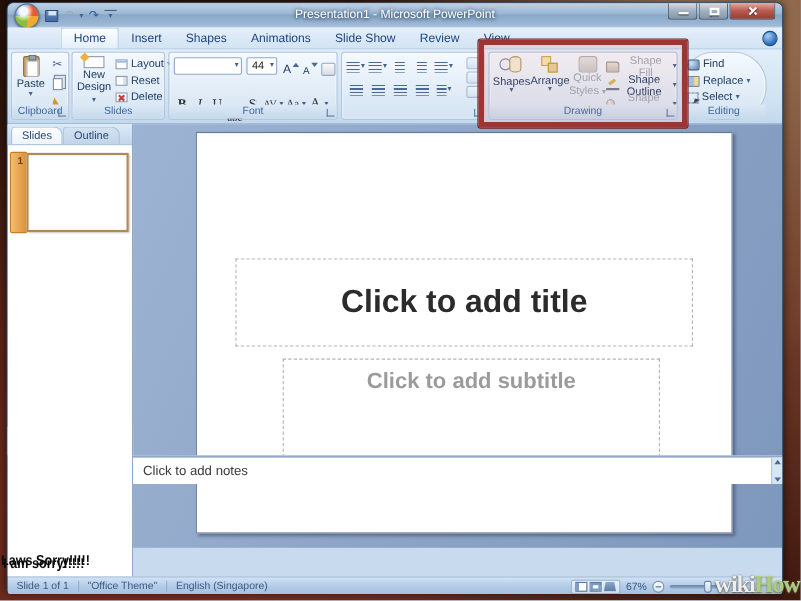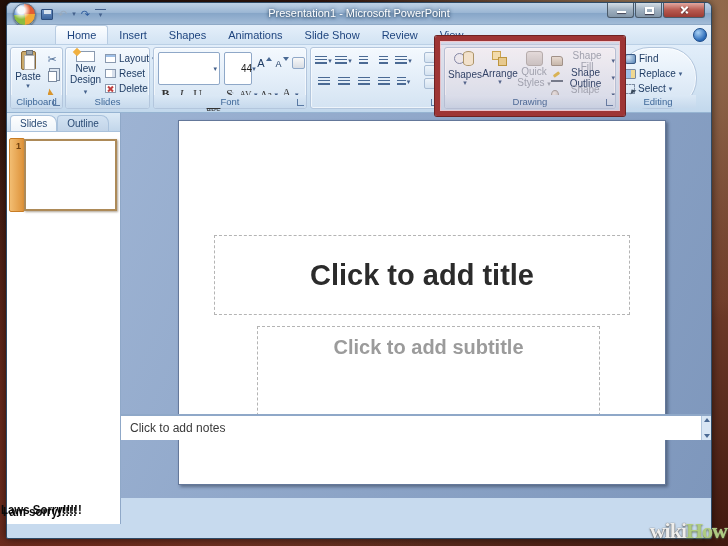--- a/index.html
+++ b/index.html
@@ -92,8 +92,8 @@
   .ic-delete::after { content:""; position:absolute; left:1px; top:3px; width:7px; height:2px; background:#c04040; transform:rotate(-45deg); }
 
   
-  .combo { position:absolute; height:33px; background:#fff; border:1px solid #8fa8c8; border-radius:2px; font-size:10px; color:#222;
-    display:flex; align-items:center; justify-content:space-between; padding:0 2px 0 16px; }
+  .combo { position:absolute; height:16px; background:#fff; border:1px solid #8fa8c8; border-radius:2px; font-size:10px; color:#222;
+    display:flex; align-items:center; justify-content:space-between; padding:0 2px 0 4px; }
   .fbtn { position:absolute; top:4px; height:17px; display:flex; align-items:flex-end; justify-content:center; font-size:11px; color:#1f3c64; }
   .fa-up::after { content:""; width:0; height:0; border-left:3px solid transparent; border-right:3px solid transparent; border-bottom:4px solid #4a6a94; margin:0 0 8px 1px; }
   .fa-dn::after { content:""; width:0; height:0; border-left:3px solid transparent; border-right:3px solid transparent; border-top:4px solid #4a6a94; margin:0 0 8px 1px; }

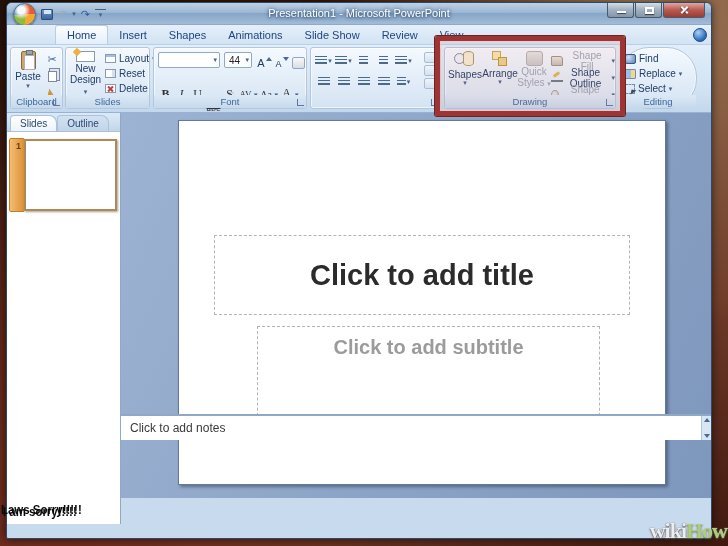--- a/index.html
+++ b/index.html
@@ -480,6 +480,27 @@
       </div>
     </div>
 
+    <div class="statusbar">
+      <div class="st-left">
+        <span>Slide 1 of 1</span>
+        <div class="st-sep"></div>
+        <span>"Office Theme"</span>
+        <div class="st-sep"></div>
+        <span>English (Singapore)</span>
+      </div>
+      <div class="st-right">
+        <div class="viewbox">
+          <div class="vic normal"></div>
+          <div class="vic sorter"></div>
+          <div class="vic show"></div>
+        </div>
+        <span>67%</span>
+        <div class="zoom-minus"></div>
+        <div class="zoom-track">
+          <div class="zoom-thumb"></div>
+        </div>
+      </div>
+    </div>
   </div>
 
   <div class="caption">

